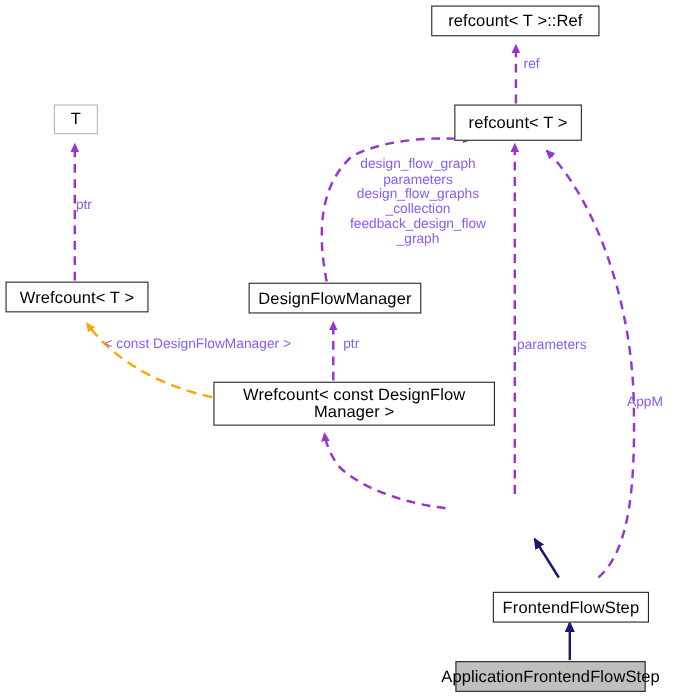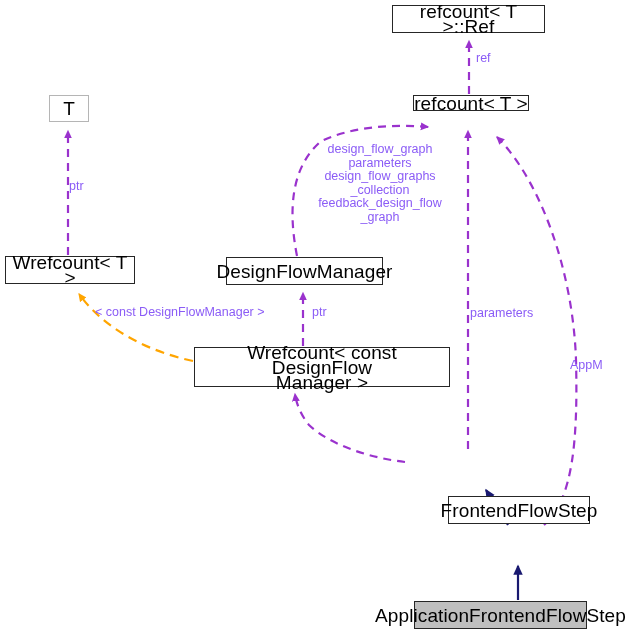--- a/index.html
+++ b/index.html
@@ -34,7 +34,7 @@
     background: #ffffff;
     border: 1px solid #262626;
     color: #000000;
-    font-size: 19px;
+    font-size: 15px;
     line-height: 15px;
     letter-spacing: 0.1px;
     z-index: 5;

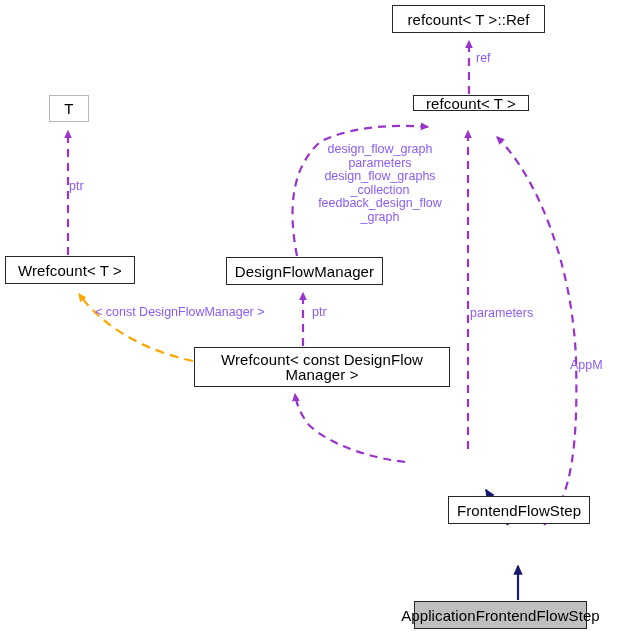--- a/index.html
+++ b/index.html
@@ -120,7 +120,7 @@
 
   <div class="node" style="left:392px; top:5px; width:153px; height:28px;">refcount&lt; T &gt;::Ref</div>
 
-  <div class="node" style="left:413px; top:95px; width:116px; height:16px;">refcount&lt; T &gt;</div>
+  <div class="node" style="left:413px; top:95px; width:116px; height:33px;">refcount&lt; T &gt;</div>
 
   <div class="node plain" style="left:49px; top:95px; width:40px; height:27px;">T</div>
 

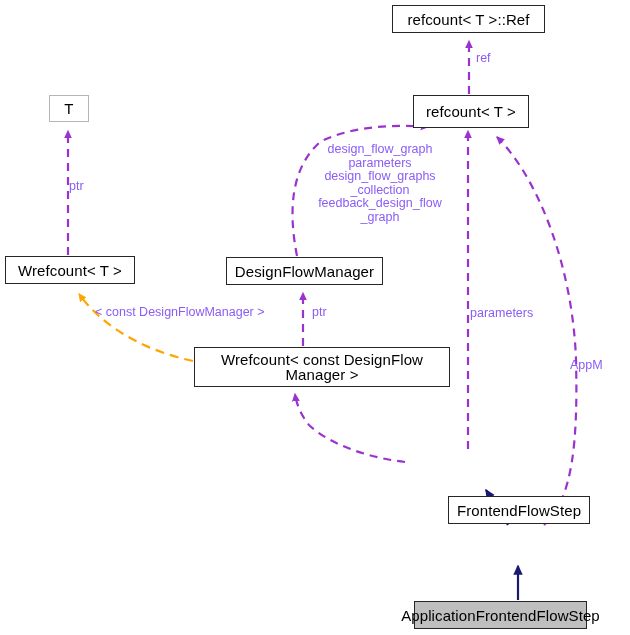--- a/index.html
+++ b/index.html
@@ -132,7 +132,7 @@
 Manager &gt;</div>
 
 
-  <div class="node" style="left:448px; top:496px; width:142px; height:28px;">FrontendFlowStep</div>
+  <div class="node" style="left:448px; top:538px; width:142px; height:28px;">FrontendFlowStep</div>
 
   <div class="node highlight" style="left:414px; top:601px; width:173px; height:28px;">ApplicationFrontendFlowStep</div>
 

